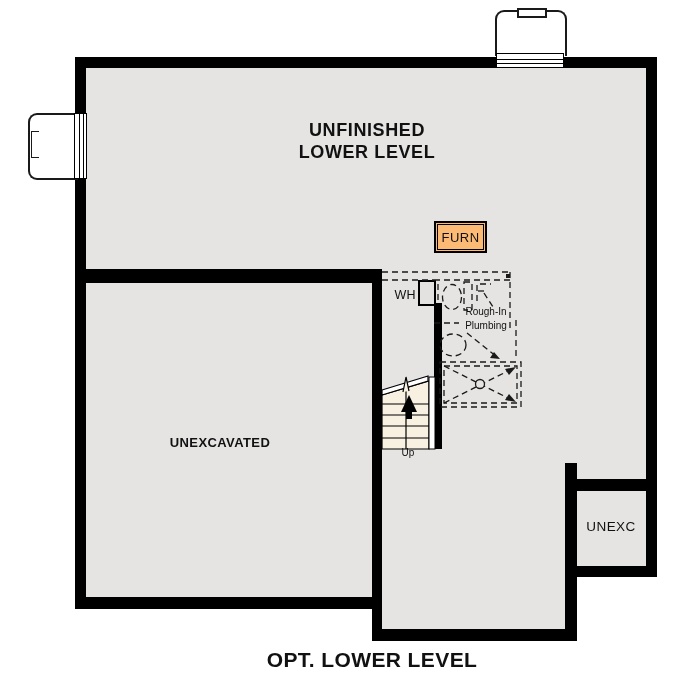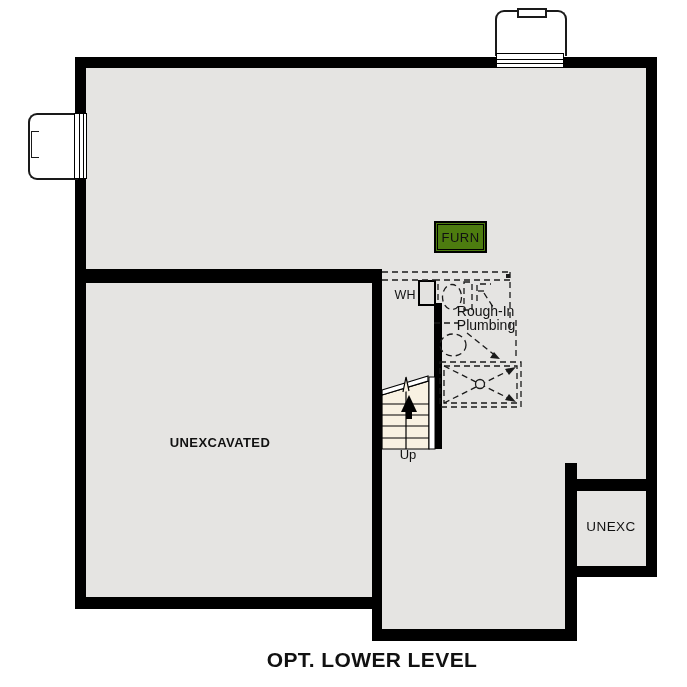--- a/index.html
+++ b/index.html
@@ -133,6 +133,10 @@
     <circle cx="480" cy="384" r="4.5" fill="#e5e4e2" stroke="#1a1a1a" stroke-width="1.3"></circle>
   </svg>
 
+  <div class="lbl room-title lbl-unfinished">
+    <div>UNFINISHED</div>
+    <div>LOWER LEVEL</div>
+  </div>
   <div class="lbl lbl-unexcavated">UNEXCAVATED</div>
   <div class="lbl lbl-unexc">UNEXC</div>
   <div class="lbl lbl-wh">WH</div>

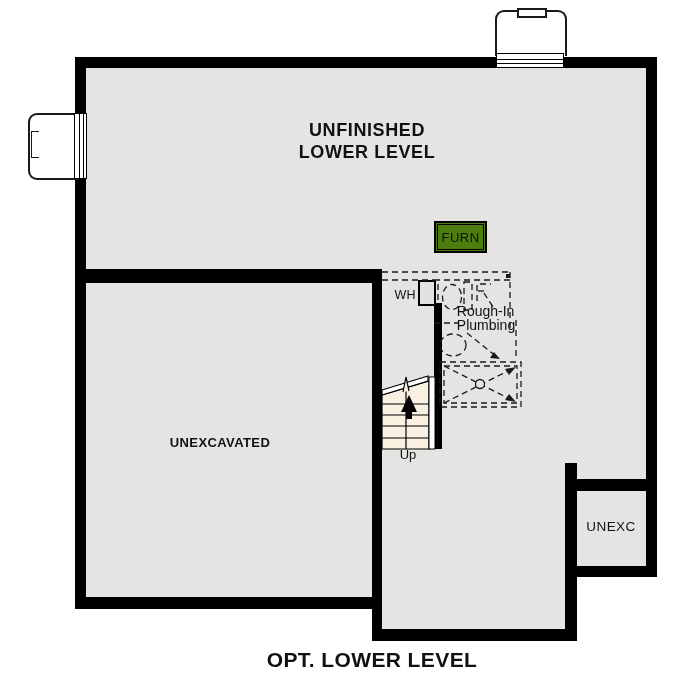--- a/index.html
+++ b/index.html
@@ -10,7 +10,7 @@
   
   .wall{position:absolute;background:#000;z-index:1;}
   .furn-box{position:absolute;left:434px;top:221px;width:53px;height:32px;
-            border:2px solid #000;background:#4d7c0f;z-index:2;box-sizing:border-box;
+            border:2px solid #000;background:#fdba74;z-index:2;box-sizing:border-box;
             display:flex;align-items:center;justify-content:center;}
   .furn-inner{border:1px solid #000;width:45px;height:24px;display:flex;align-items:center;
               justify-content:center;font-size:13px;letter-spacing:.5px;}

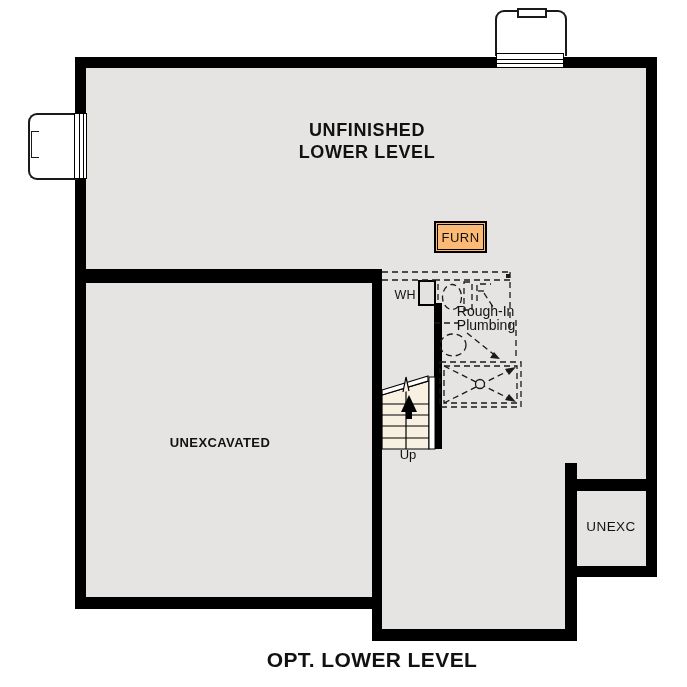--- a/index.html
+++ b/index.html
@@ -38,7 +38,7 @@
   .lbl-unexcavated{left:220px;top:435px;transform:translateX(-50%);font-weight:bold;font-size:13px;letter-spacing:.4px;}
   .lbl-unexc{left:611px;top:519px;transform:translateX(-50%);font-weight:normal;font-size:13.5px;letter-spacing:.4px;}
   .lbl-wh{left:394px;top:288px;width:22px;text-align:center;font-size:12.5px;}
-  .lbl-roughin{left:486px;top:305px;transform:translateX(-50%);font-size:14px;line-height:13.5px;text-align:left;}
+  .lbl-roughin{left:486px;top:305px;transform:translateX(-50%);font-size:10px;line-height:13.5px;text-align:center;}
   .lbl-up{left:408px;top:447px;transform:translateX(-50%);font-size:13px;}
   .plan-title{left:372px;top:648px;transform:translateX(-50%);font-weight:bold;font-size:21px;letter-spacing:.4px;}
 </style>

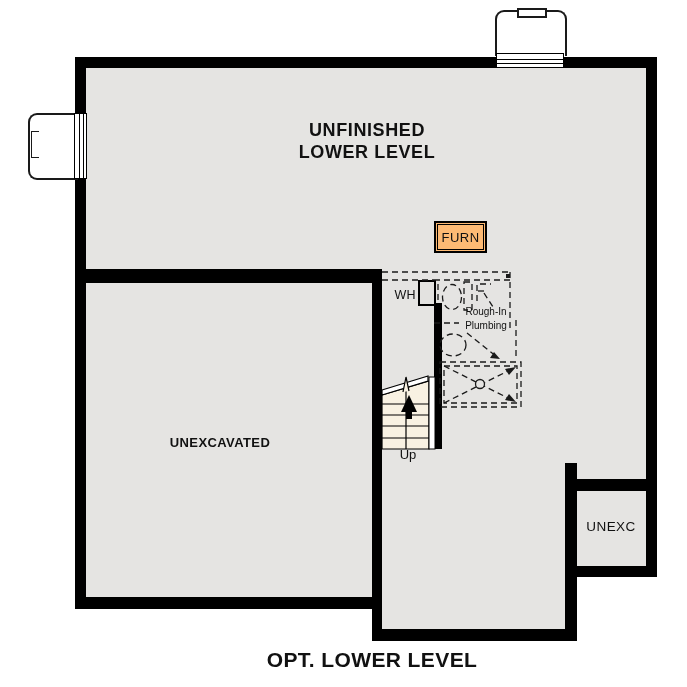--- a/index.html
+++ b/index.html
@@ -39,7 +39,7 @@
   .lbl-unexc{left:611px;top:519px;transform:translateX(-50%);font-weight:normal;font-size:13.5px;letter-spacing:.4px;}
   .lbl-wh{left:394px;top:288px;width:22px;text-align:center;font-size:12.5px;}
   .lbl-roughin{left:486px;top:305px;transform:translateX(-50%);font-size:10px;line-height:13.5px;text-align:center;}
-  .lbl-up{left:408px;top:447px;transform:translateX(-50%);font-size:13px;}
+  .lbl-up{left:408px;top:447px;transform:translateX(-50%);font-size:10px;}
   .plan-title{left:372px;top:648px;transform:translateX(-50%);font-weight:bold;font-size:21px;letter-spacing:.4px;}
 </style>
 </head>

